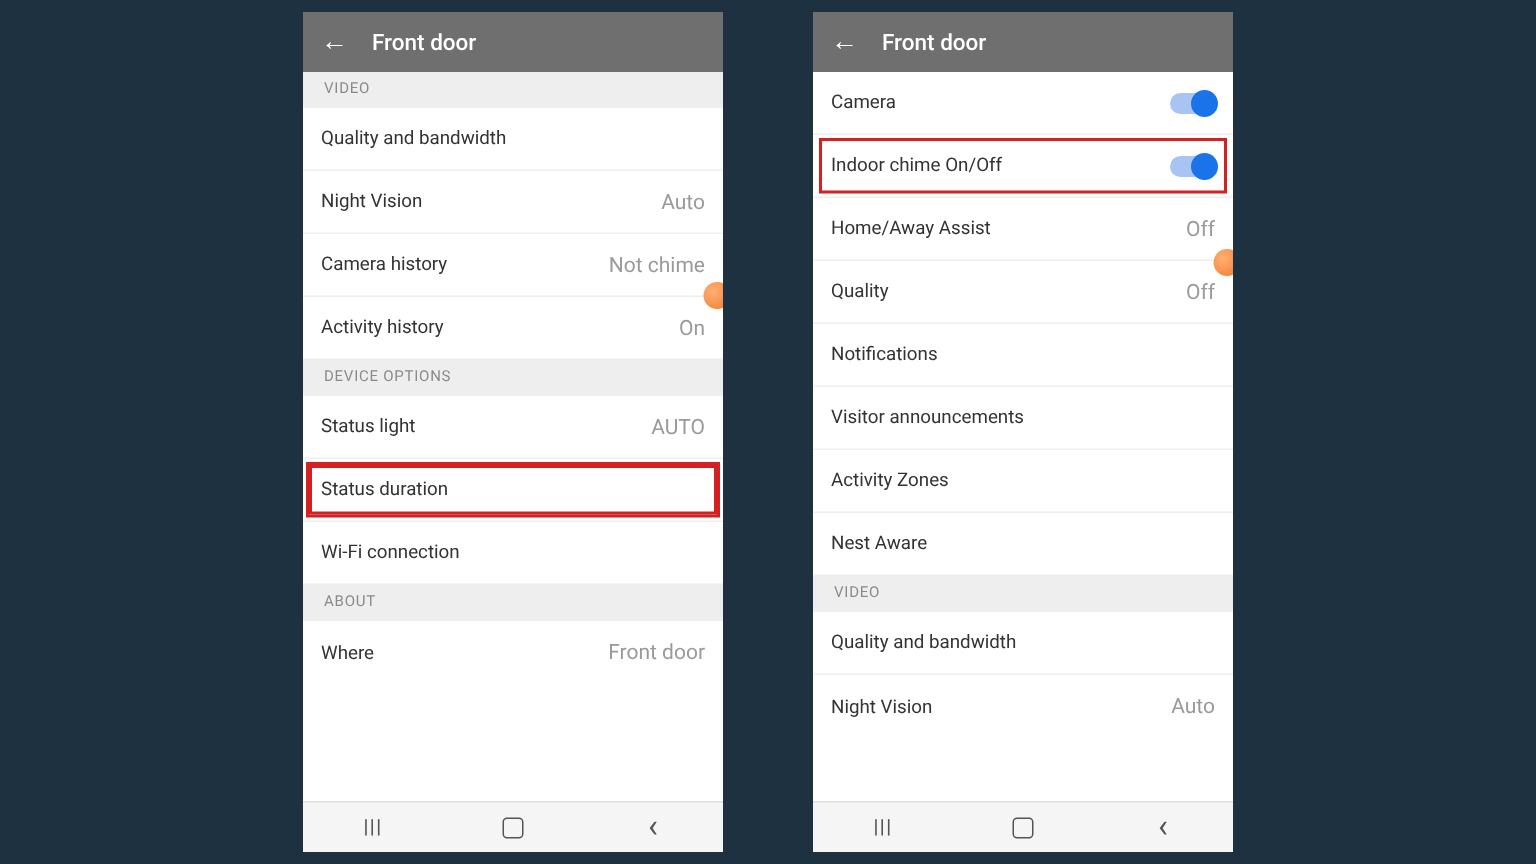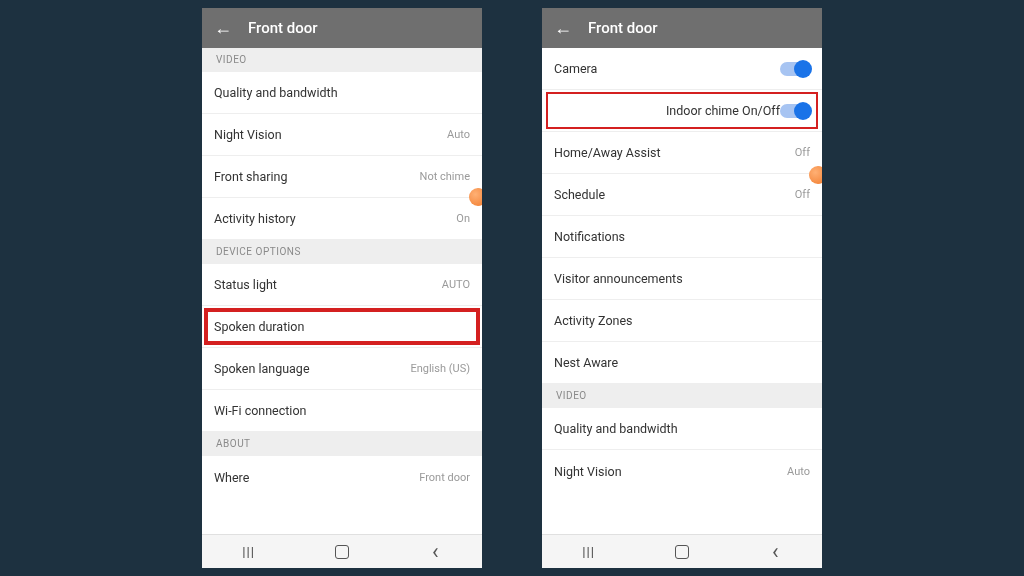--- a/index.html
+++ b/index.html
@@ -198,7 +198,7 @@
       <span class="label">Camera</span>
       <span class="toggle"></span>
     </div>
-    <div class="row" style="position:relative;justify-content:flex-end;">
+    <div class="row" style="position:relative;">
       <span class="label">Indoor chime On/Off</span>
       <span class="toggle"></span>
       <span class="highlight" style="left:4px; right:4px; top:2px; bottom:2px;"></span>

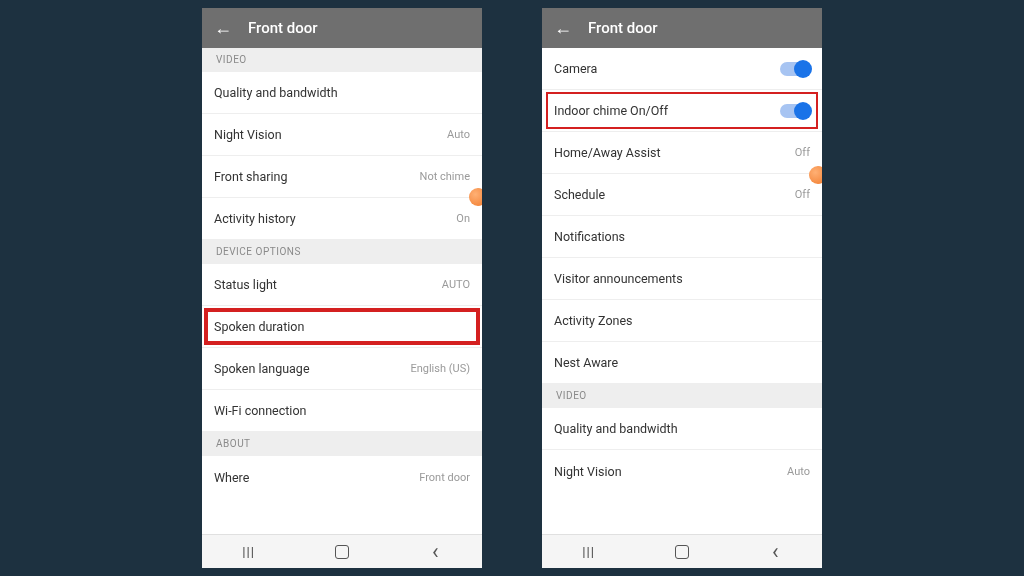--- a/index.html
+++ b/index.html
@@ -62,7 +62,7 @@
     color: #333;
   }
   .row .value {
-    font-size: 11px;
+    font-size: 14px;
     color: #9a9a9a;
   }
   .highlight {

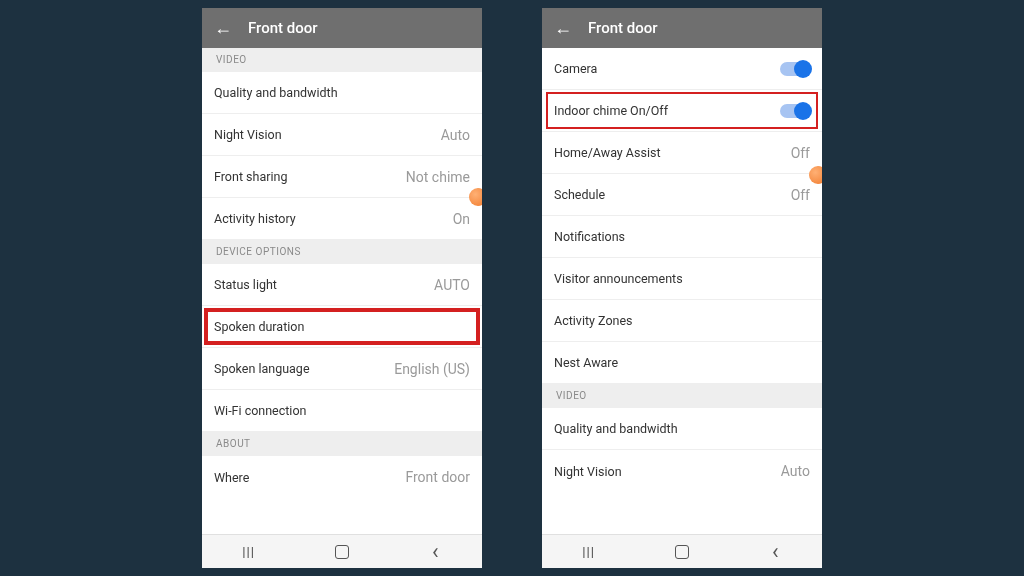--- a/index.html
+++ b/index.html
@@ -144,7 +144,7 @@
       <span class="value">Auto</span>
     </div>
     <div class="row">
-      <span class="label">Front sharing</span>
+      <span class="label">Camera history</span>
       <span class="value">Not chime</span>
       <span class="orange-dot" style="top:32px;"></span>
     </div>

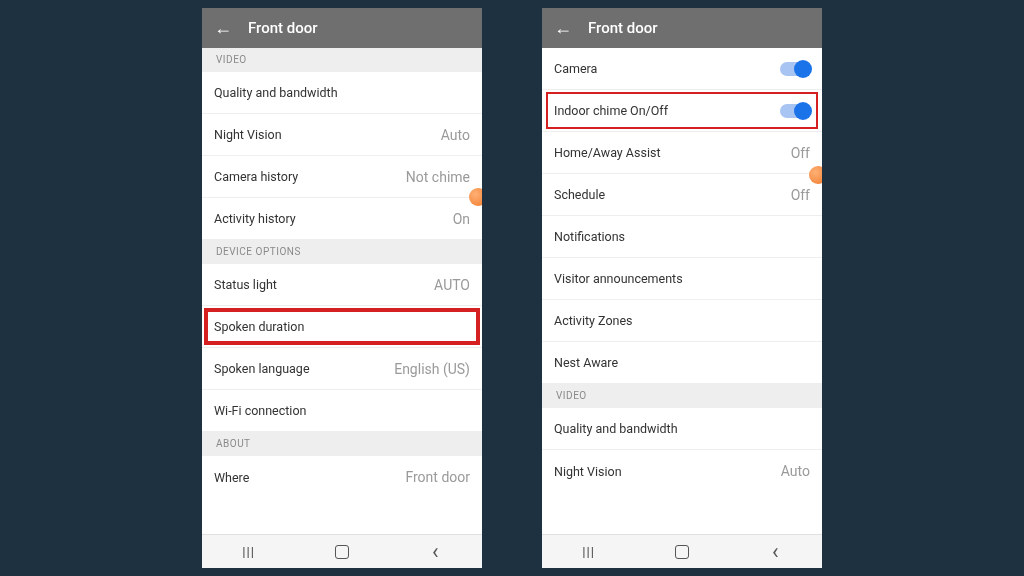--- a/index.html
+++ b/index.html
@@ -208,7 +208,7 @@
       <span class="value">Off</span>
     </div>
     <div class="row" style="position:relative;">
-      <span class="label">Schedule</span>
+      <span class="label">Quality</span>
       <span class="value">Off</span>
       <span class="orange-dot" style="top:-8px;"></span>
     </div>

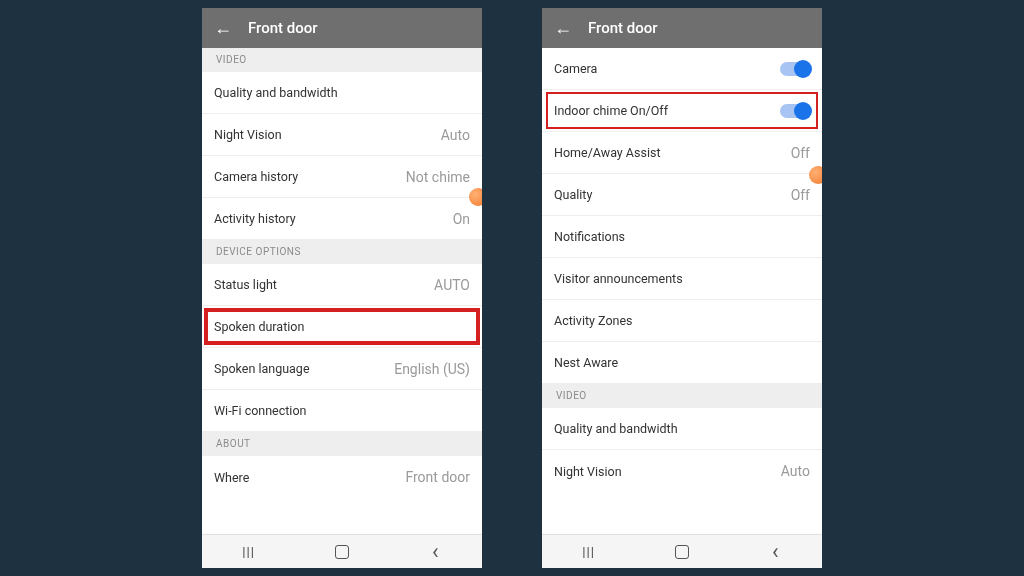--- a/index.html
+++ b/index.html
@@ -160,7 +160,7 @@
       <span class="value">AUTO</span>
     </div>
     <div class="row" style="position:relative;">
-      <span class="label">Spoken duration</span>
+      <span class="label">Status duration</span>
       <span class="highlight double" style="left:4px; right:4px; top:4px; bottom:4px;"></span>
     </div>
     <div class="row">

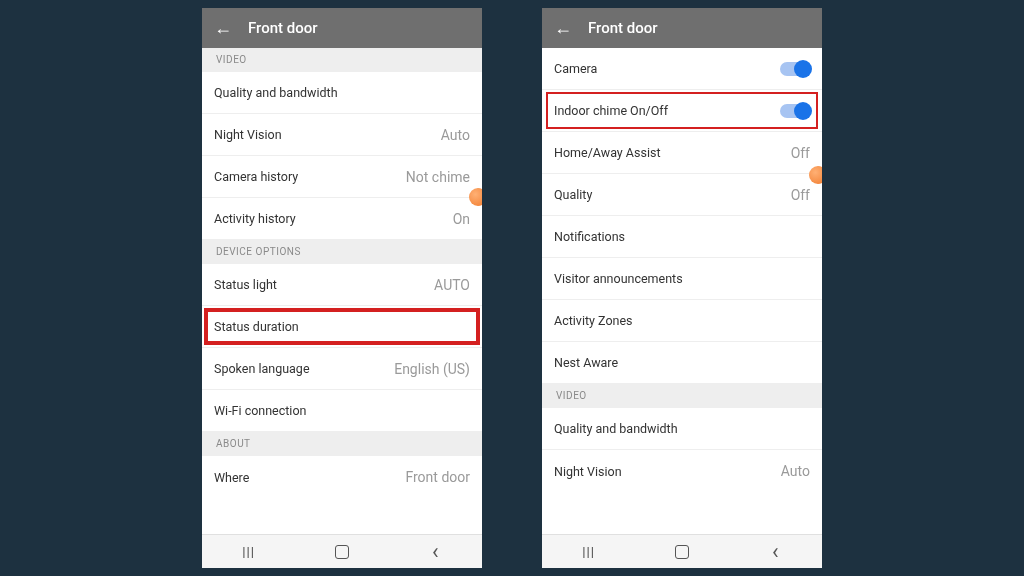--- a/index.html
+++ b/index.html
@@ -164,10 +164,6 @@
       <span class="highlight double" style="left:4px; right:4px; top:4px; bottom:4px;"></span>
     </div>
     <div class="row">
-      <span class="label">Spoken language</span>
-      <span class="value">English (US)</span>
-    </div>
-    <div class="row">
       <span class="label">Wi-Fi connection</span>
     </div>
 

